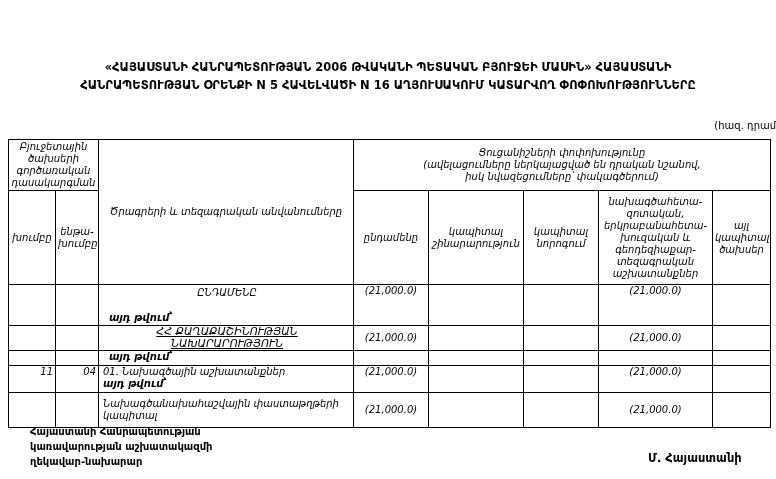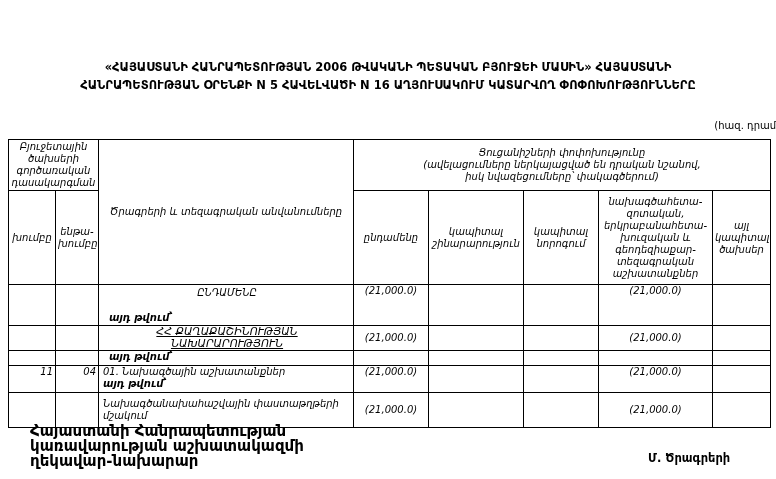--- a/index.html
+++ b/index.html
@@ -200,7 +200,7 @@
         <td></td>
         <td></td>
         <td class="namecell pre">Նախագծանախահաշվային փաստաթղթերի
-մշակում</td>
+կապիտալ</td>
         <td class="val">(21,000.0)</td>
         <td></td>
         <td></td>

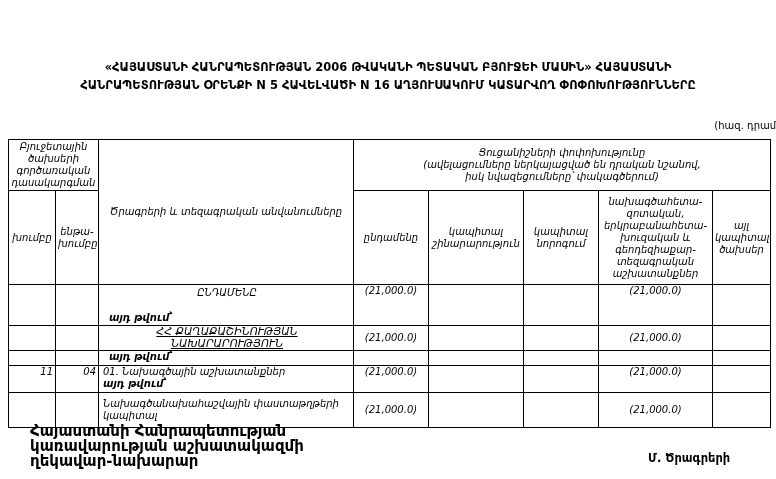--- a/index.html
+++ b/index.html
@@ -79,7 +79,7 @@
     position: absolute;
     left: 30px; top: 424px;
     font-weight: bold;
-    font-size: 15px;
+    font-size: 10px;
     line-height: 15px;
   }
   .signature {

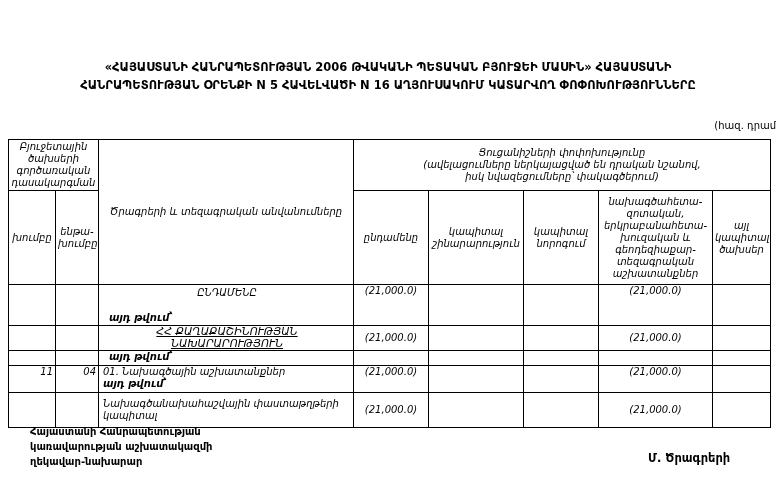--- a/index.html
+++ b/index.html
@@ -213,7 +213,7 @@
   <div class="footer pre">Հայաստանի Հանրապետության
 կառավարության աշխատակազմի
 ղեկավար-նախարար</div>
-  <div class="signature">Մ. Ծրագրերի</div>
+  <div class="signature">Մ. Հայաստանի</div>
 
 </div>
 

